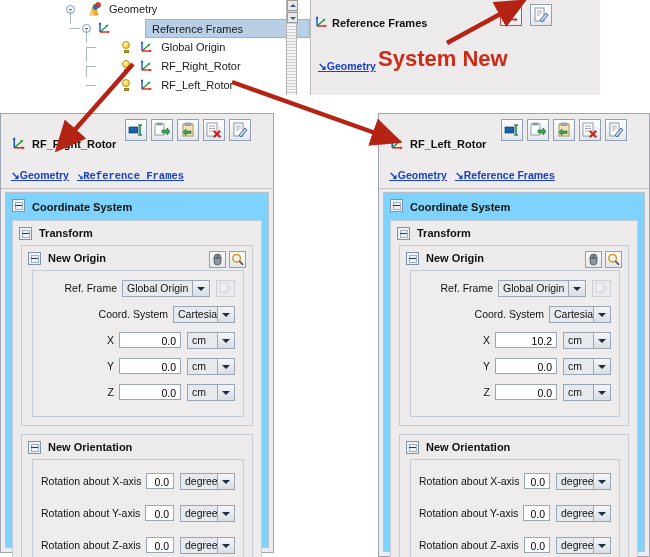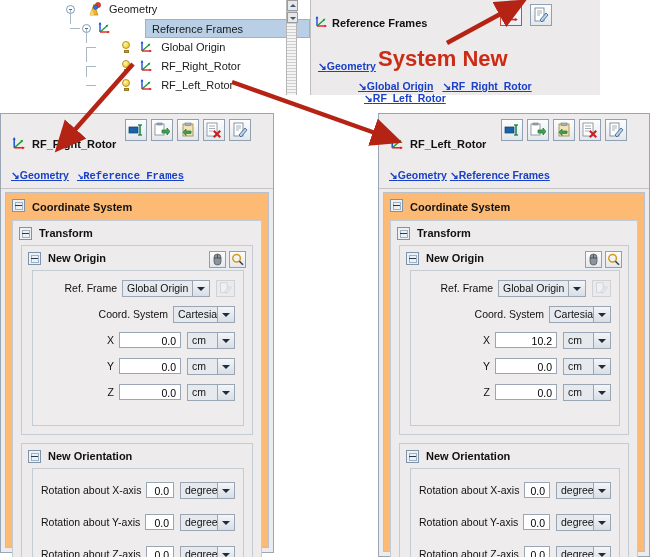--- a/index.html
+++ b/index.html
@@ -231,11 +231,6 @@
     <a class="link" href="#"><span>↘</span><span>Geometry</span></a>
   </div>
 
-  <div class="linkrow" style="left:48px;top:80px;">
-    <a class="link" href="#"><span>↘</span><span>Global Origin</span></a>
-    <a class="link" href="#" style="margin-left:6px;"><span>↘</span><span>RF_Right_Rotor</span></a>
-    <a class="link" href="#" style="margin-left:6px;"><span>↘</span><span>RF_Left_Rotor</span></a>
-  </div>
 </div>
 
 <div class="create-new">System New</div>

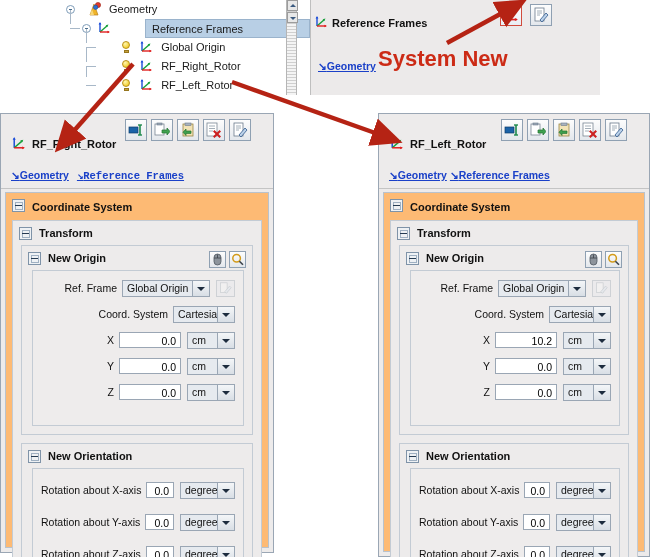--- a/index.html
+++ b/index.html
@@ -484,7 +484,7 @@
 
     <div class="ed-links">
       <a class="link" href="#"><span>↘</span><span>Geometry</span></a>
-      <a class="link" href="#" style=""><span>↘</span><span>Reference Frames</span></a>
+      <a class="link" href="#" style="margin-left:5px;"><span>↘</span><span>Reference Frames</span></a>
     </div>
     <div class="ed-rule" style="top:74px;"></div>
   </div>

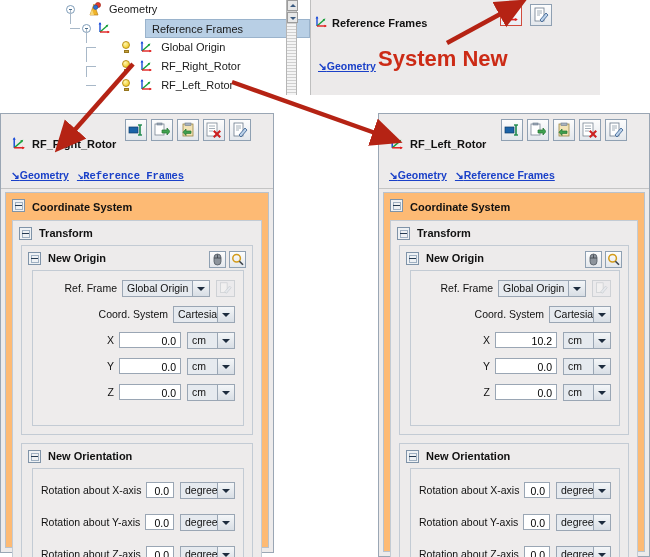--- a/index.html
+++ b/index.html
@@ -67,7 +67,7 @@
   .ed-rule{position:absolute;left:0;right:0;height:1px;background:#c4c4c4;}
 
   .ed-body{position:absolute;left:4px;right:4px;top:78px;bottom:4px;
-           background:#fdba74;border:1px solid #b9c2cc;box-sizing:border-box;}
+           background:#7dd3fc;border:1px solid #b9c2cc;box-sizing:border-box;}
 
   .grp{position:relative;margin:6px;border:1px solid #c3cbd4;background:#edebeb;box-sizing:border-box;}
   .grp.lvl0{border:none;background:transparent;margin:0;}

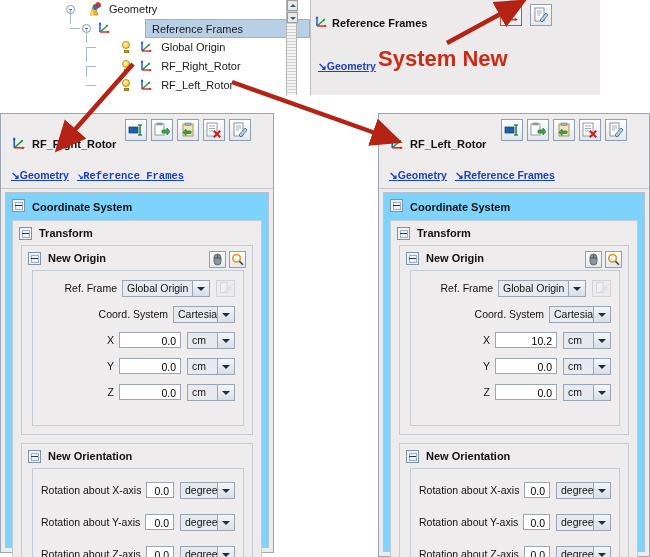--- a/index.html
+++ b/index.html
@@ -77,7 +77,7 @@
   .exp:after{content:"";position:absolute;left:2px;top:5px;width:7px;height:1px;background:#243a52;}
   .exp b{position:absolute;left:1.5px;top:1.5px;width:8px;height:8px;border:1px solid #9fb0c2;box-sizing:border-box;}
 
-  .subbox{margin:2px 8px 8px 10px;border:1px solid #c3cbd4;background:#eeecec;padding:8px 8px 24px 8px;box-sizing:border-box;}
+  .subbox{margin:2px 8px 8px 10px;border:1px solid #c3cbd4;background:#eeecec;padding:8px 8px 15px 8px;box-sizing:border-box;}
 
   .row{display:flex;align-items:center;justify-content:flex-end;margin-bottom:8px;height:18px;}
   .row:last-child{margin-bottom:0;}

